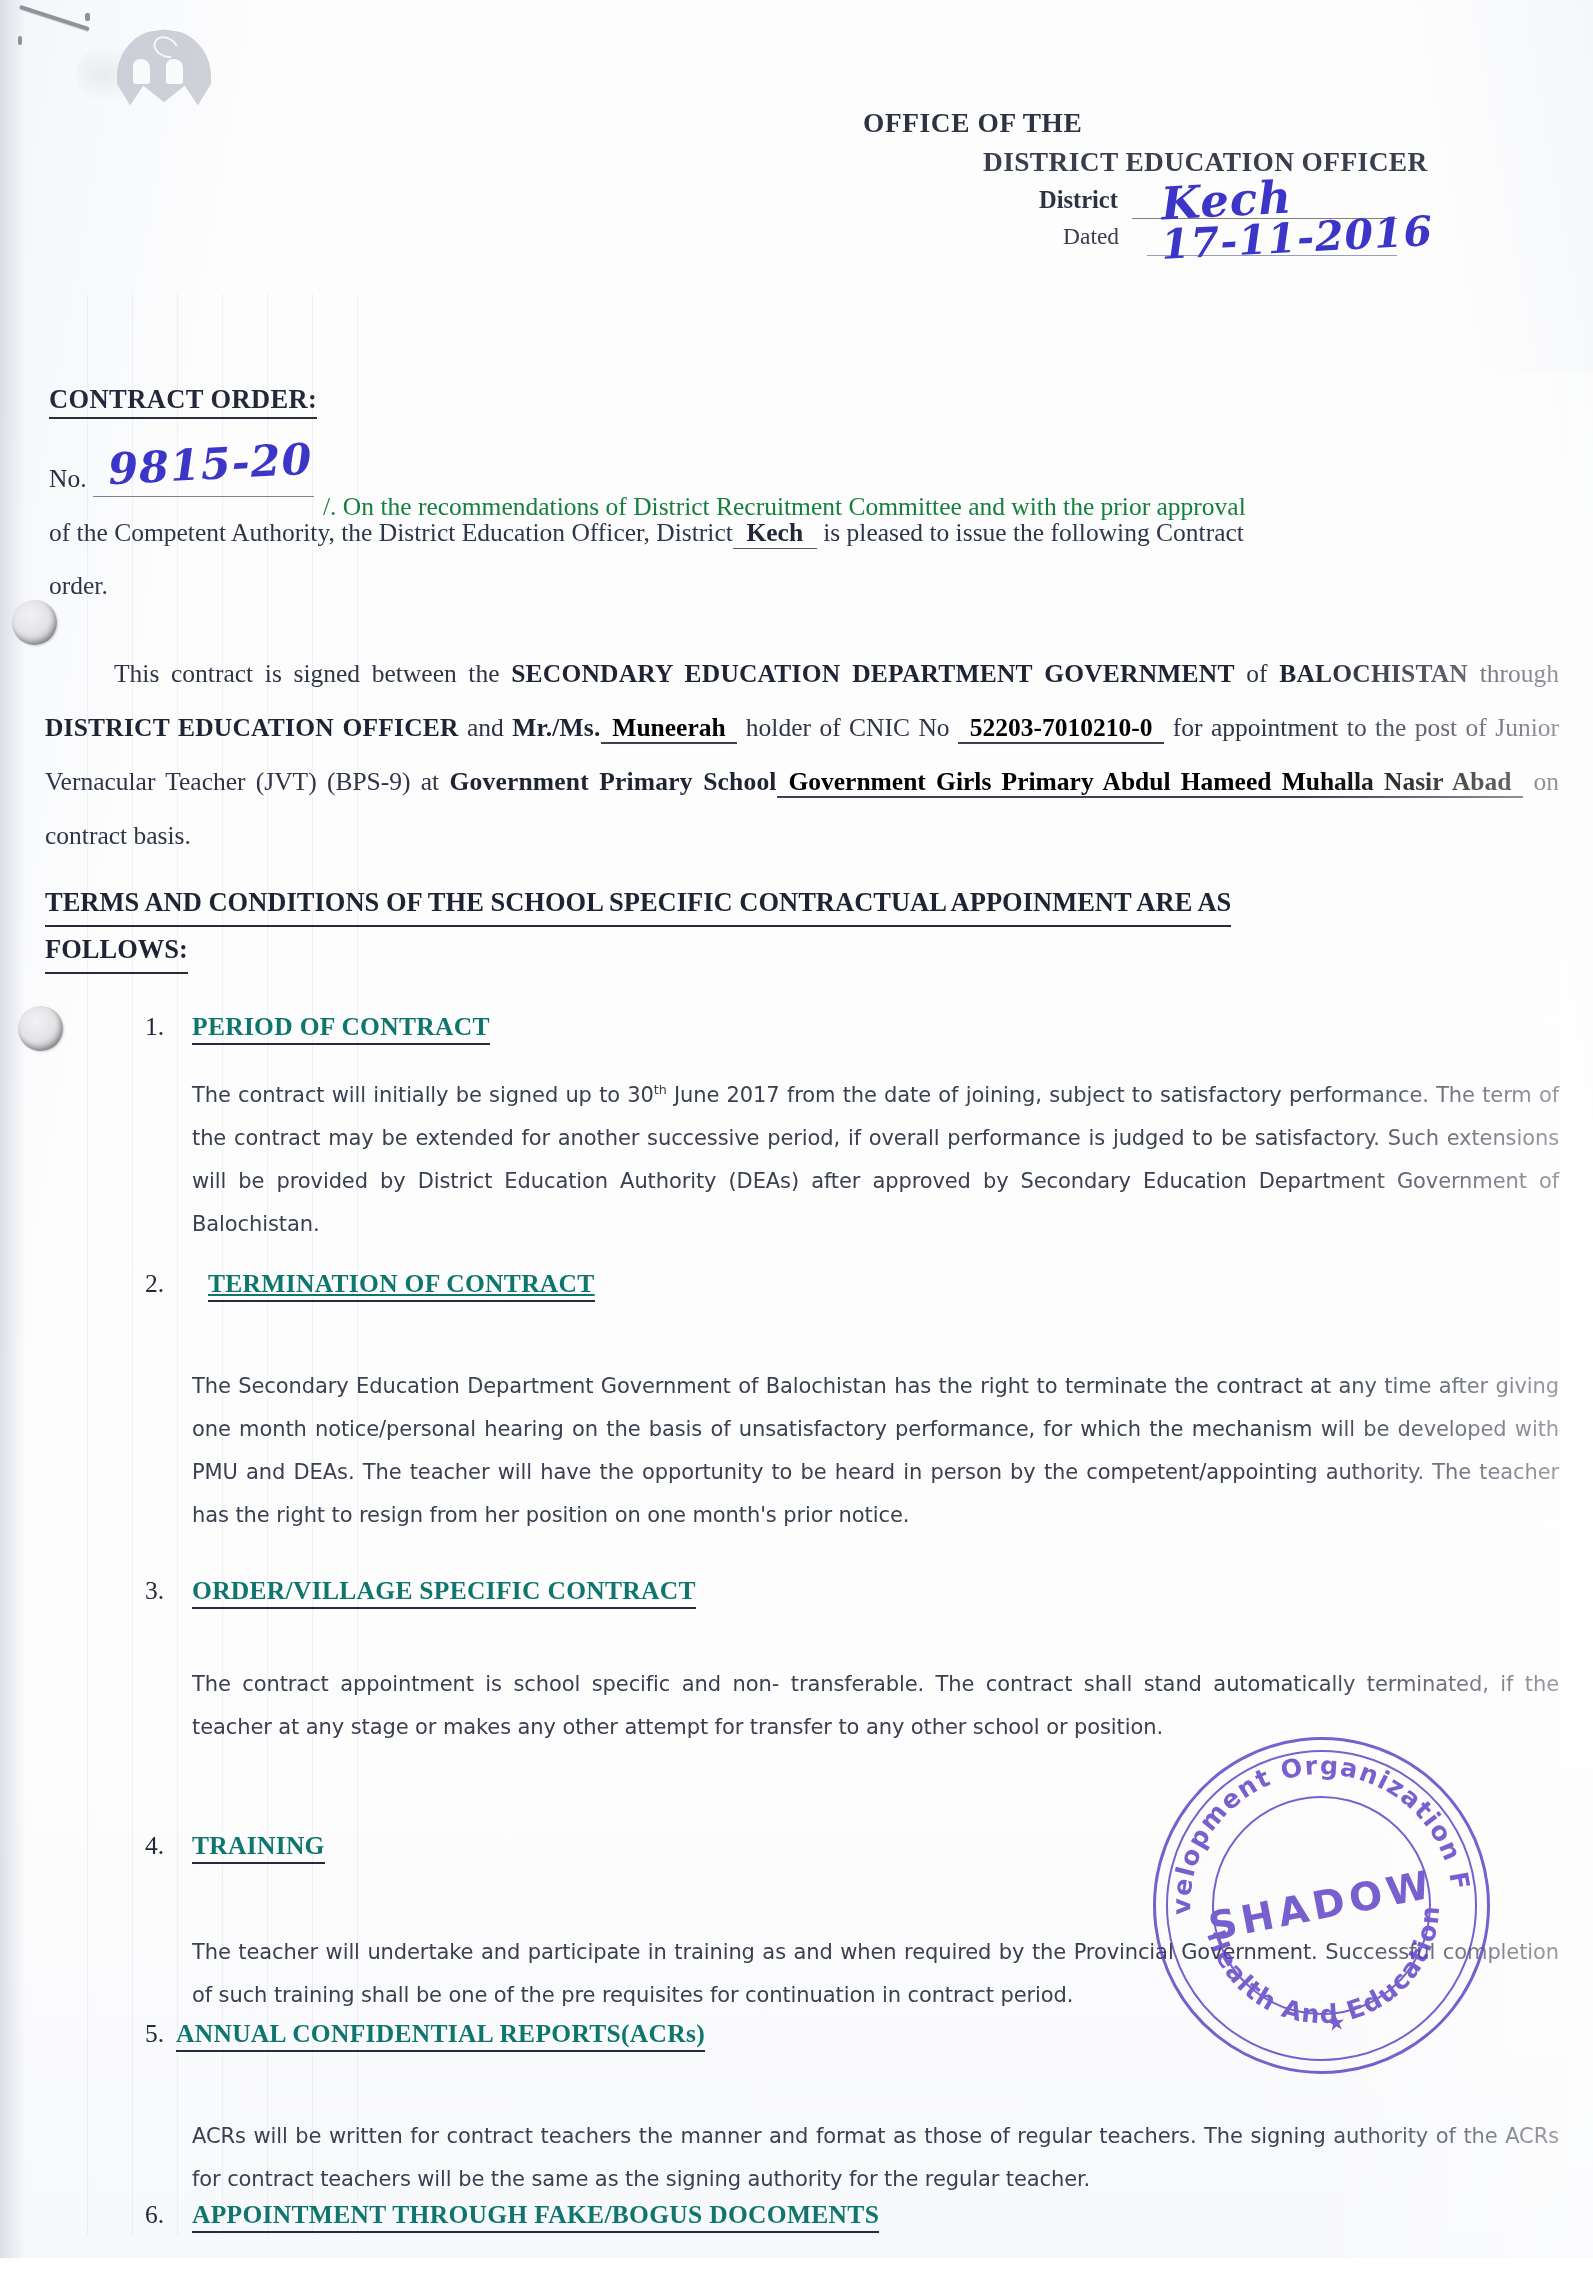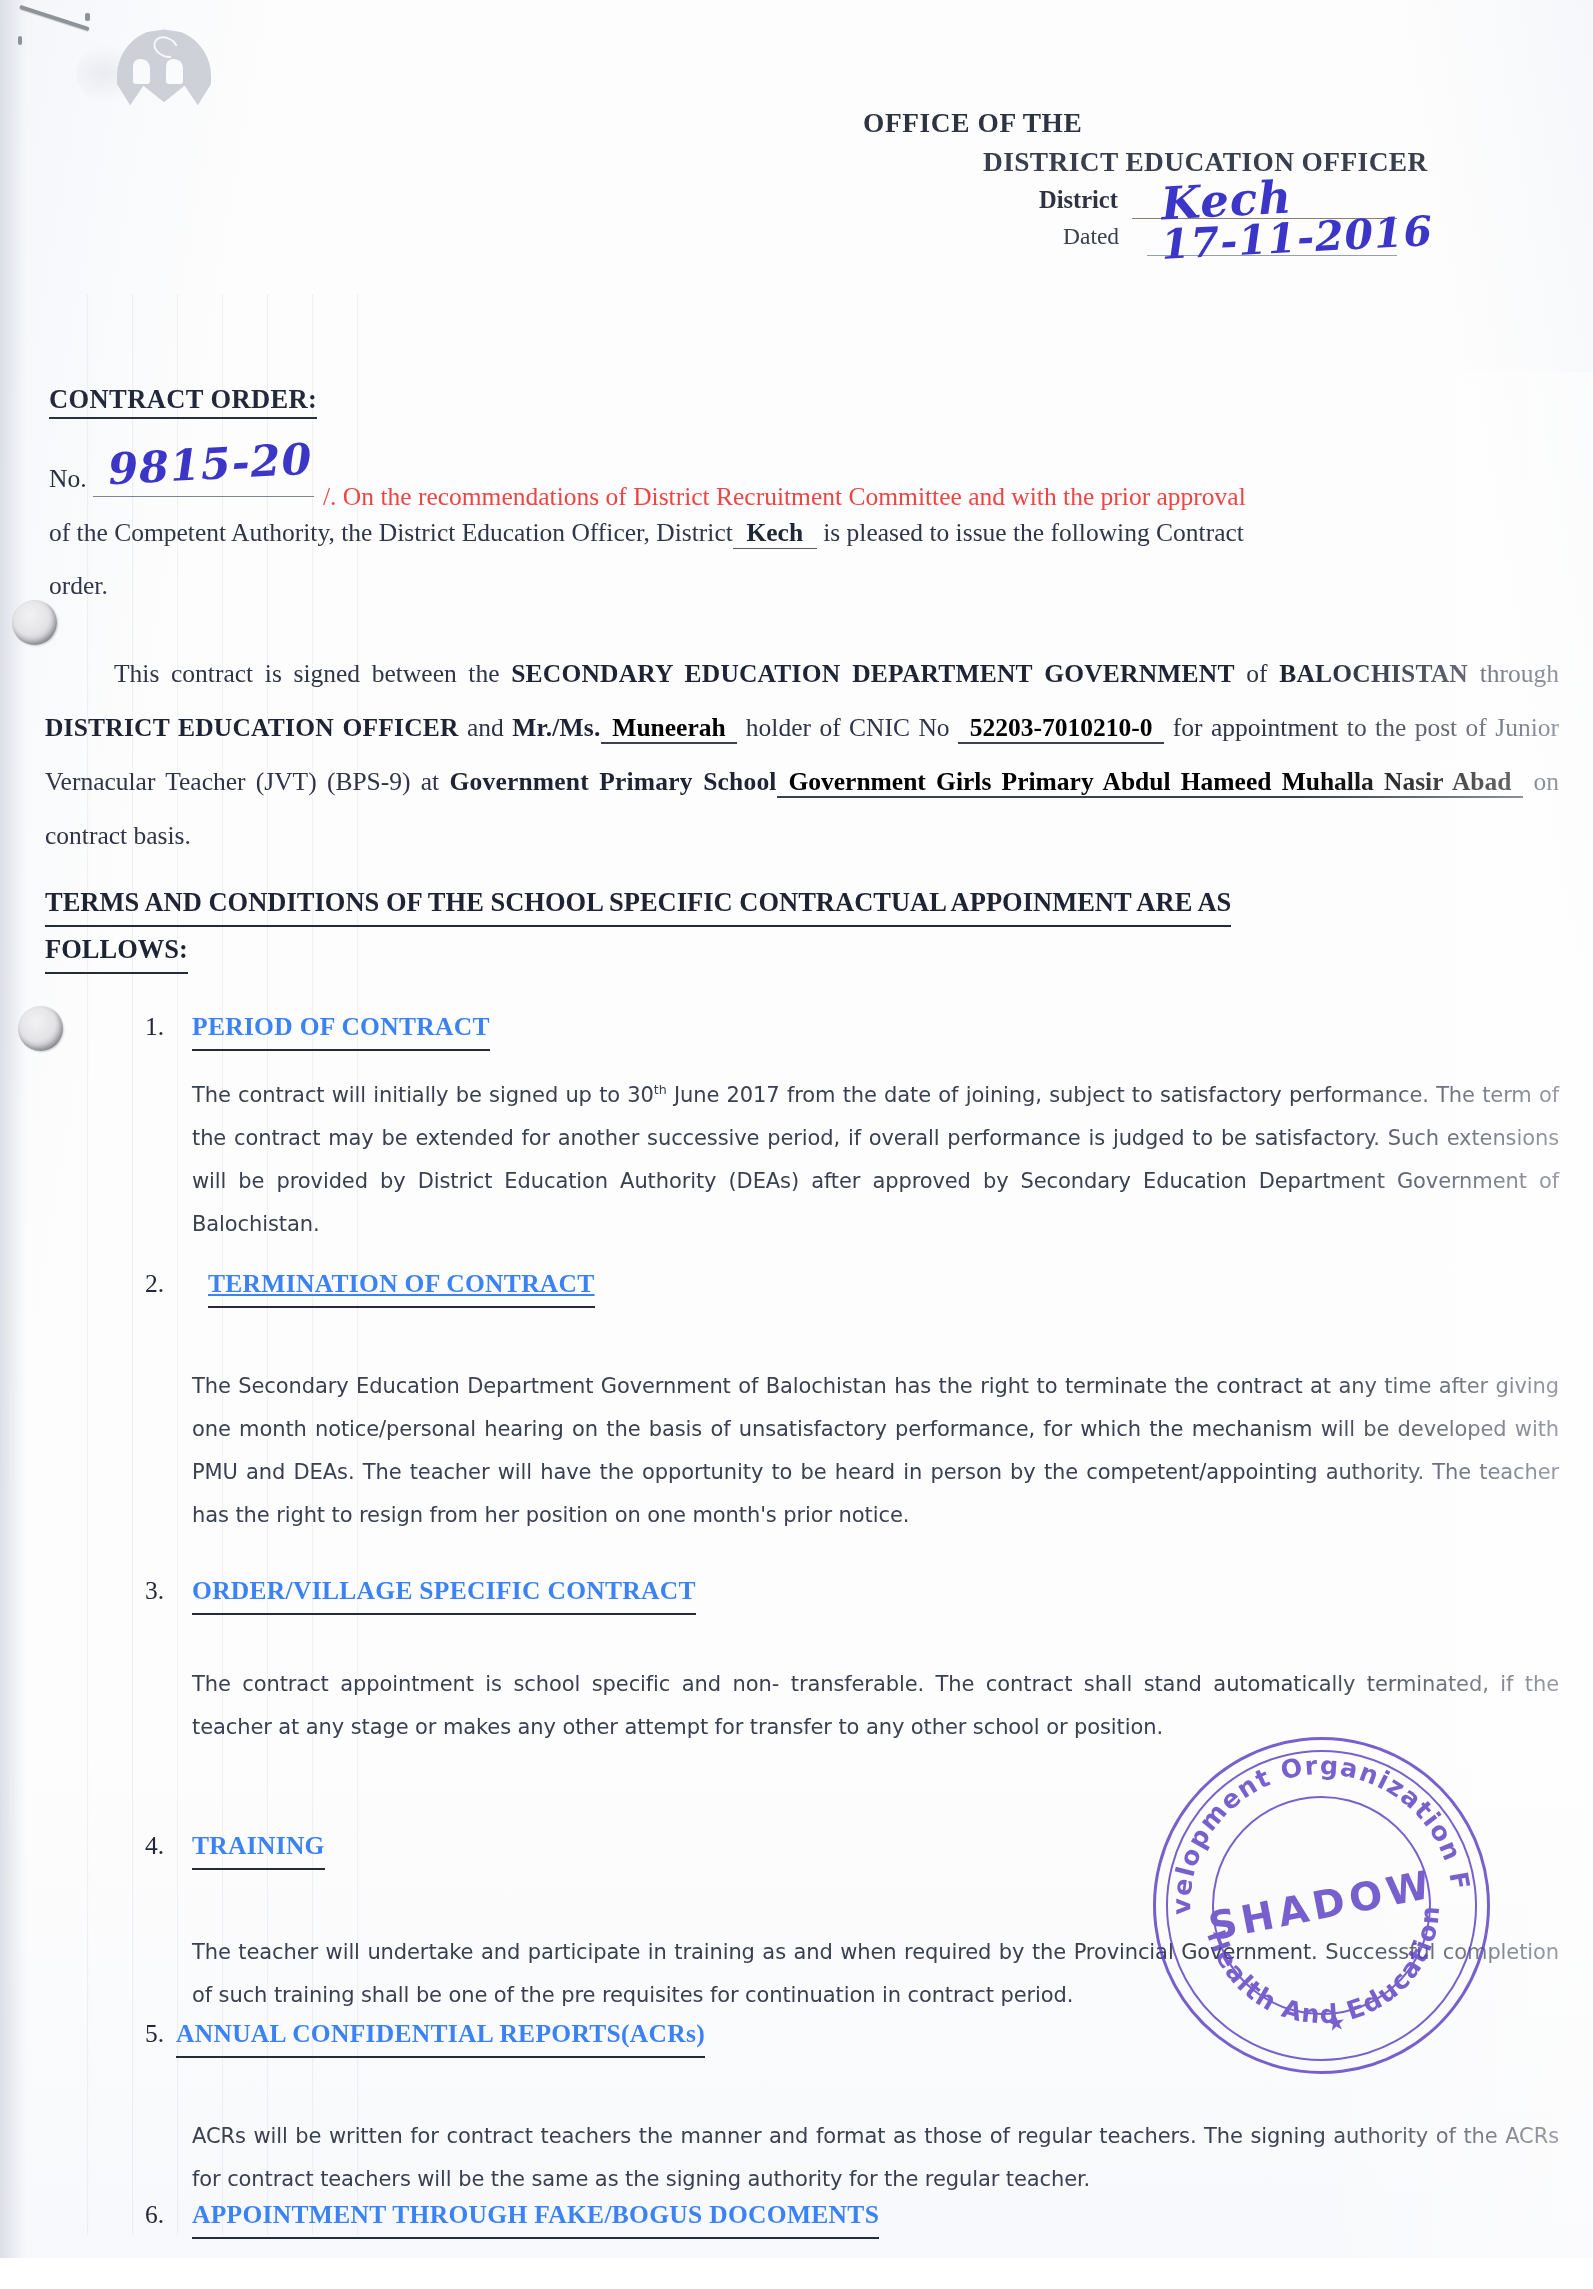--- a/index.html
+++ b/index.html
@@ -211,10 +211,10 @@
   }
   .co-line1 {
     position: absolute;
-    left: 323px; top: 482px;
+    left: 323px; top: 492px;
     font-size: 25.5px;
     width: 1225px;
-    color: #ef4444;
+    color: #15803d;
   }
   .co-line2 {
     position: absolute;

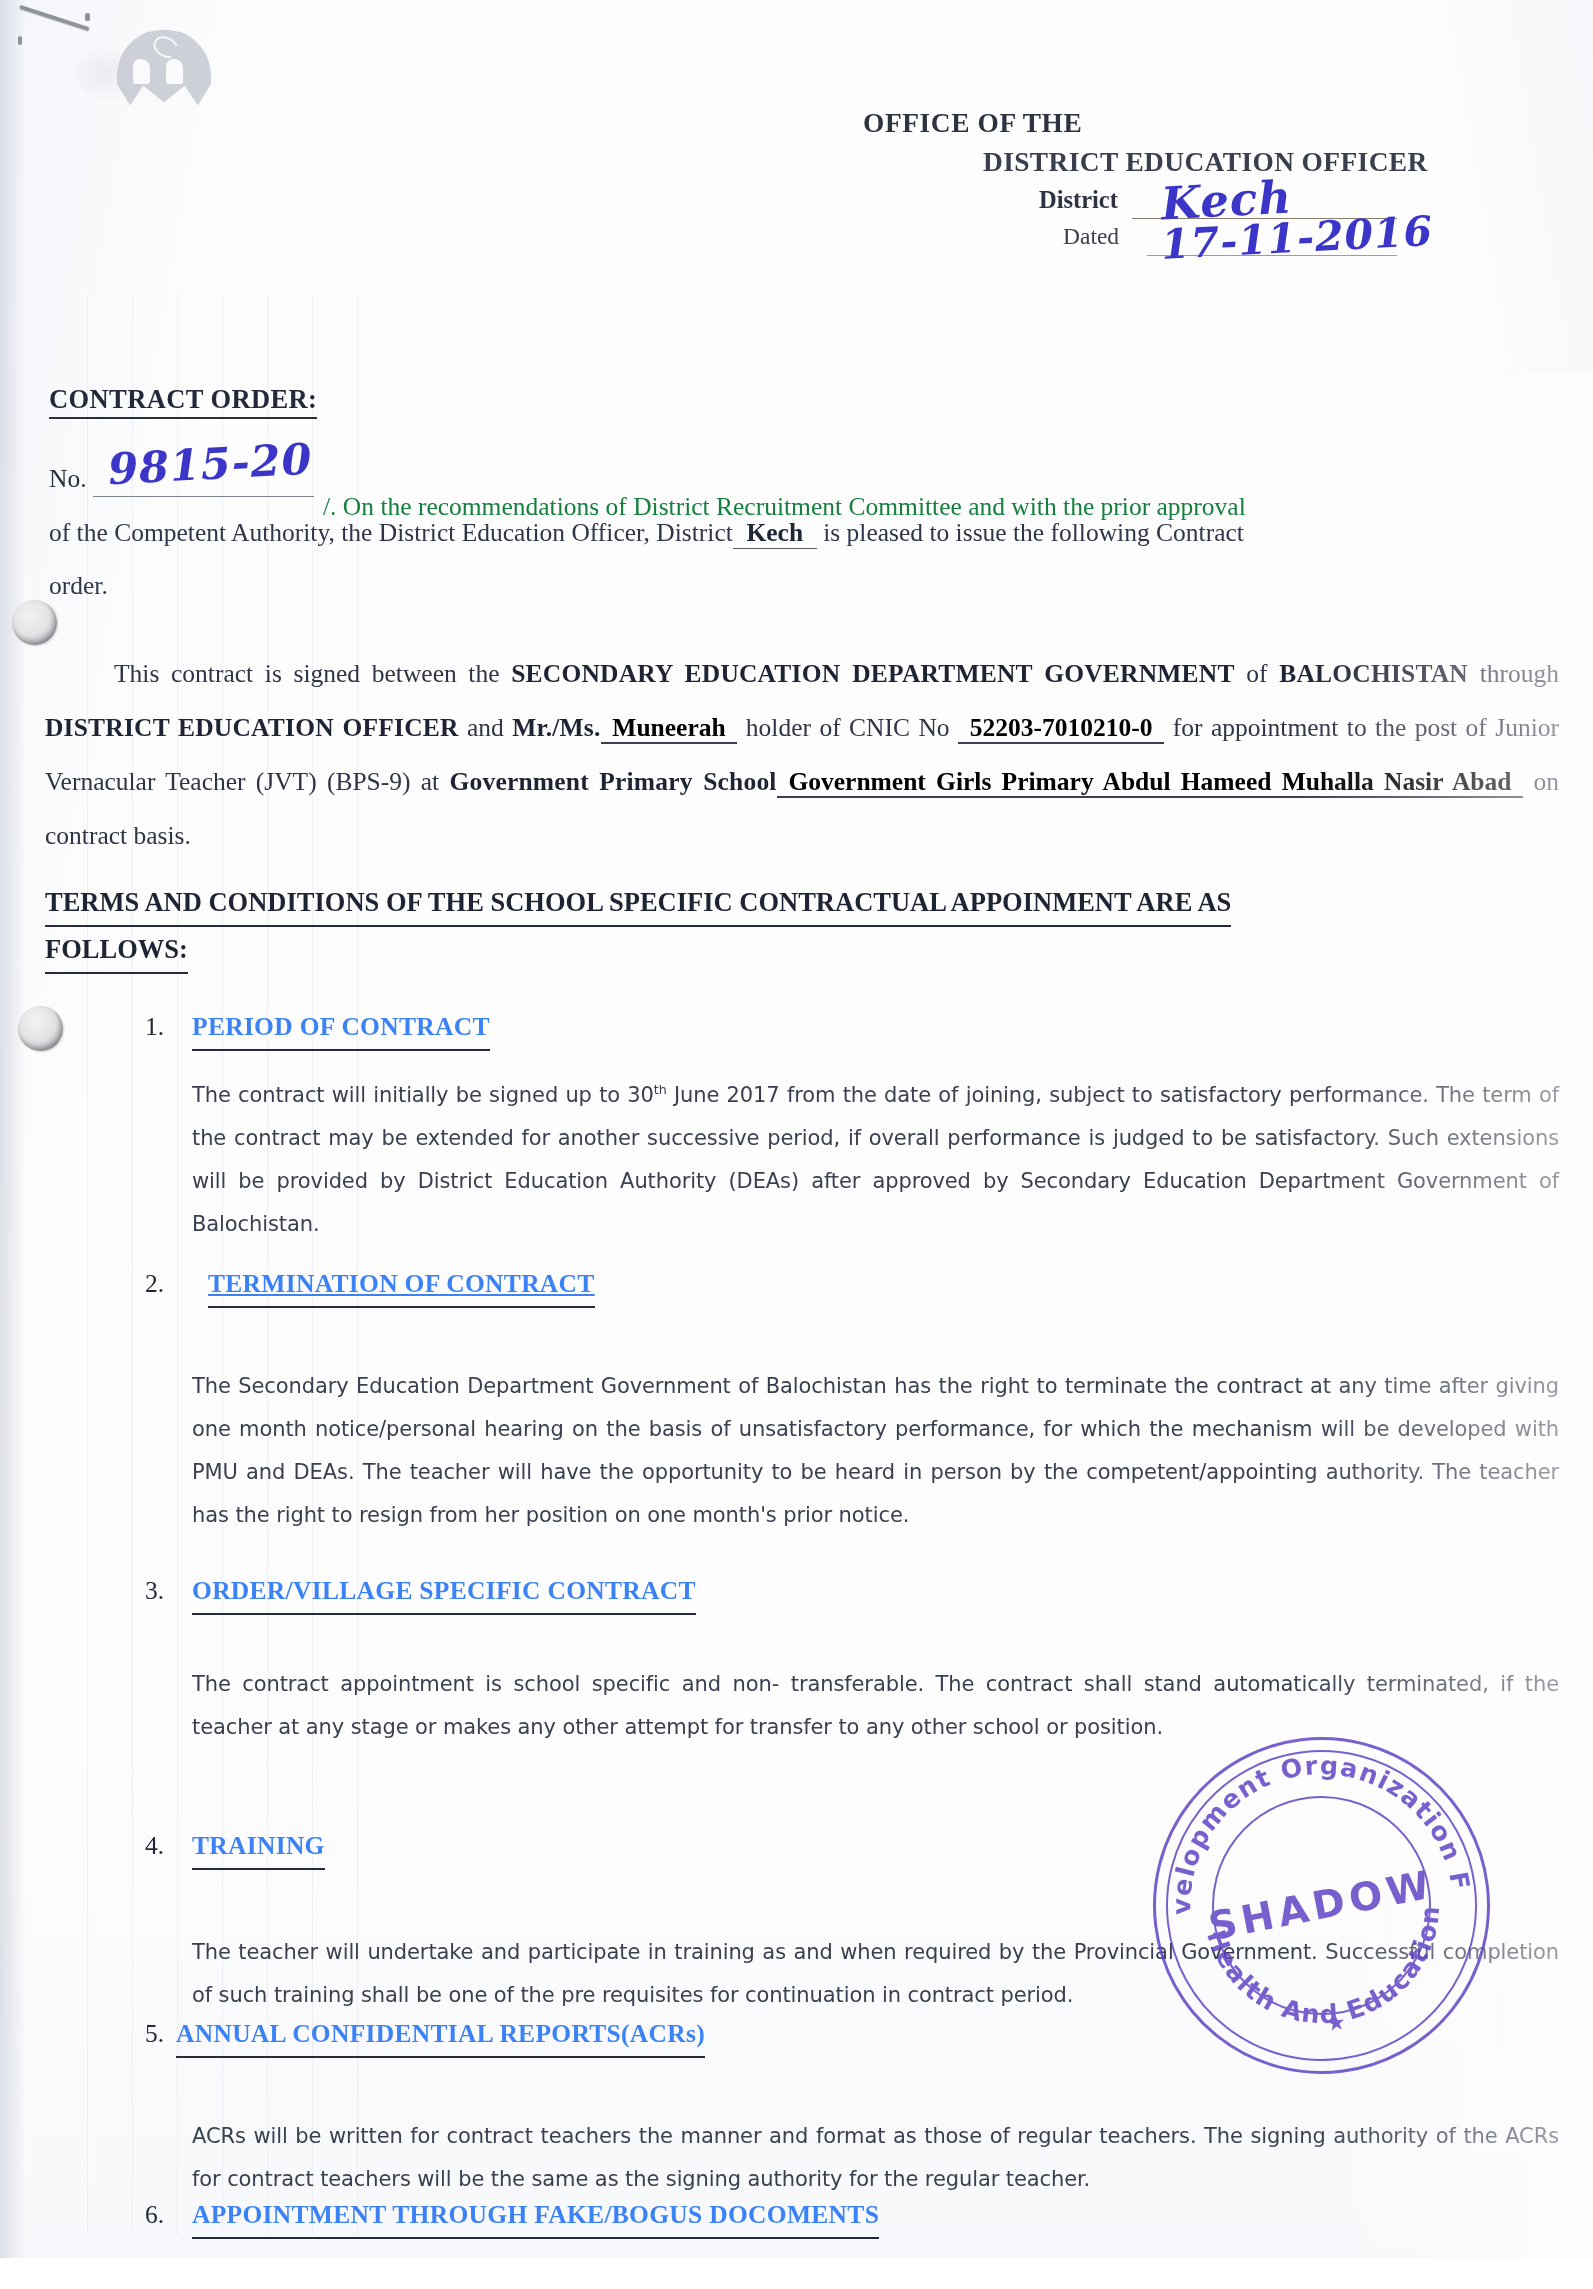--- a/index.html
+++ b/index.html
@@ -280,9 +280,9 @@
     font-size: 25.5px;
     font-weight: bold;
     letter-spacing: 0.3px;
-    color: #3b82f6;
+    color: #0f766e;
     border-bottom: 2.4px solid #262b3a;
-    padding-bottom: 7px;
+    padding-bottom: 1px;
   }
   .sec-body {
     position: absolute;

